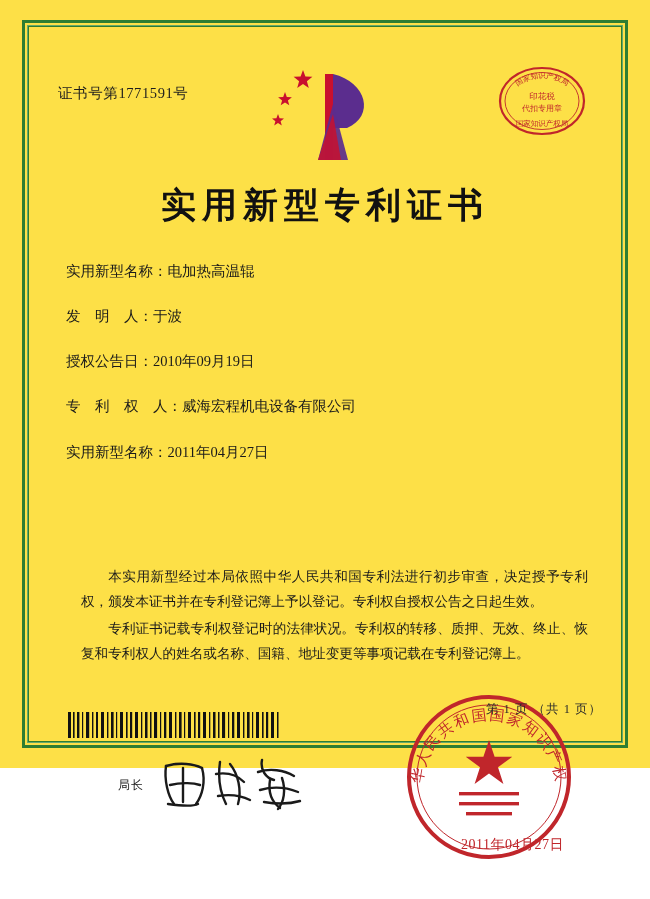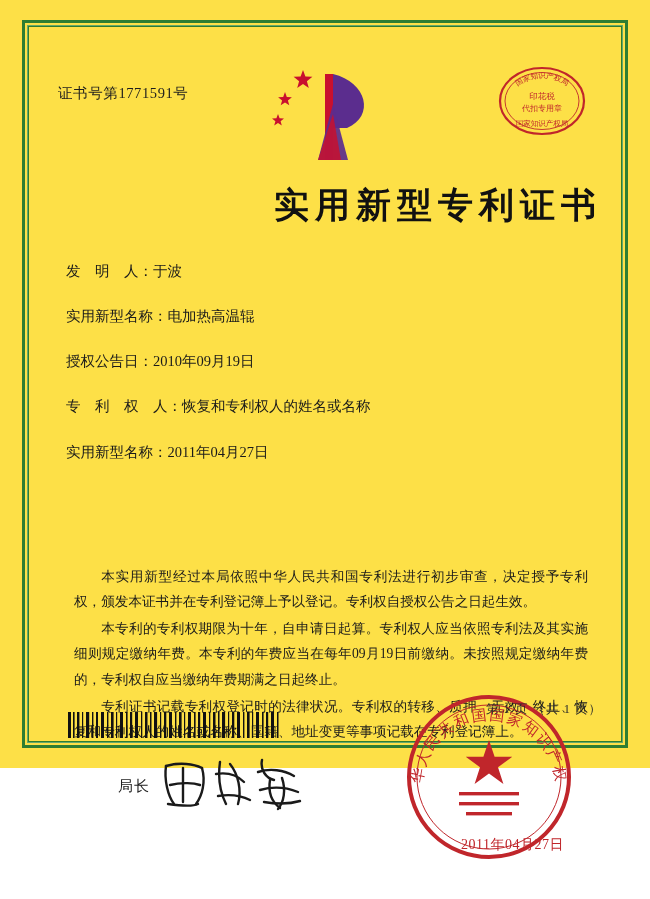--- a/index.html
+++ b/index.html
@@ -92,7 +92,7 @@
     left: 0;
     right: 0;
     top: 138px;
-    text-align: right;
+    text-align: center;
     font-size: 35px;
     font-weight: bold;
     letter-spacing: 6px;

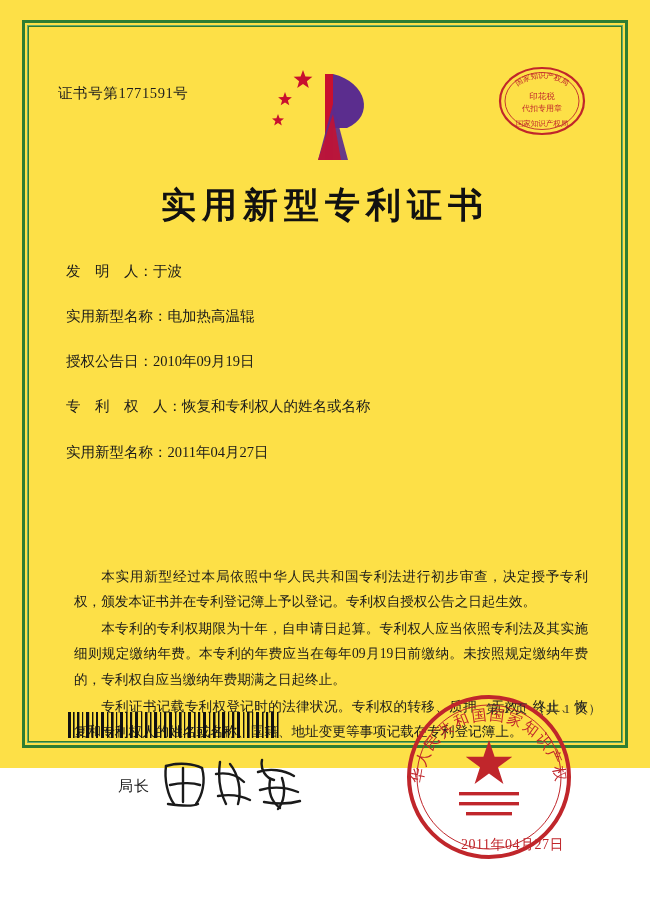--- a/index.html
+++ b/index.html
@@ -238,10 +238,10 @@
 
     <div class="fields">
       <div class="field">
+        <span class="label">实用新型名称：</span><span class="value">电加热高温辊</span>
+      </div>
+      <div class="field">
         <span class="label">发　明　人：</span><span class="value">于波</span>
-      </div>
-      <div class="field">
-        <span class="label">实用新型名称：</span><span class="value">电加热高温辊</span>
       </div>
       <div class="field">
         <span class="label">授权公告日：</span><span class="value">2010年09月19日</span>

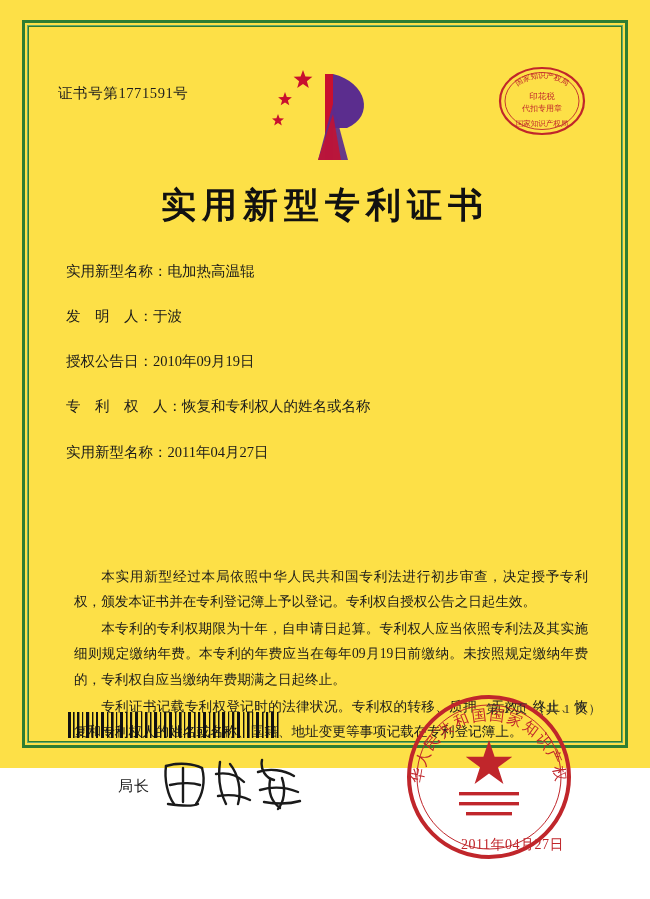--- a/index.html
+++ b/index.html
@@ -247,7 +247,7 @@
         <span class="label">授权公告日：</span><span class="value">2010年09月19日</span>
       </div>
       <div class="field">
-        <span class="label">专　利　权　人：</span><span class="value">恢复和专利权人的姓名或名称</span>
+        <span class="label">专　利　权　人：</span><span class="value">威海宏程机电设备有限公司</span>
       </div>
       <div class="field">
         <span class="label">实用新型名称：</span><span class="value">2011年04月27日</span>

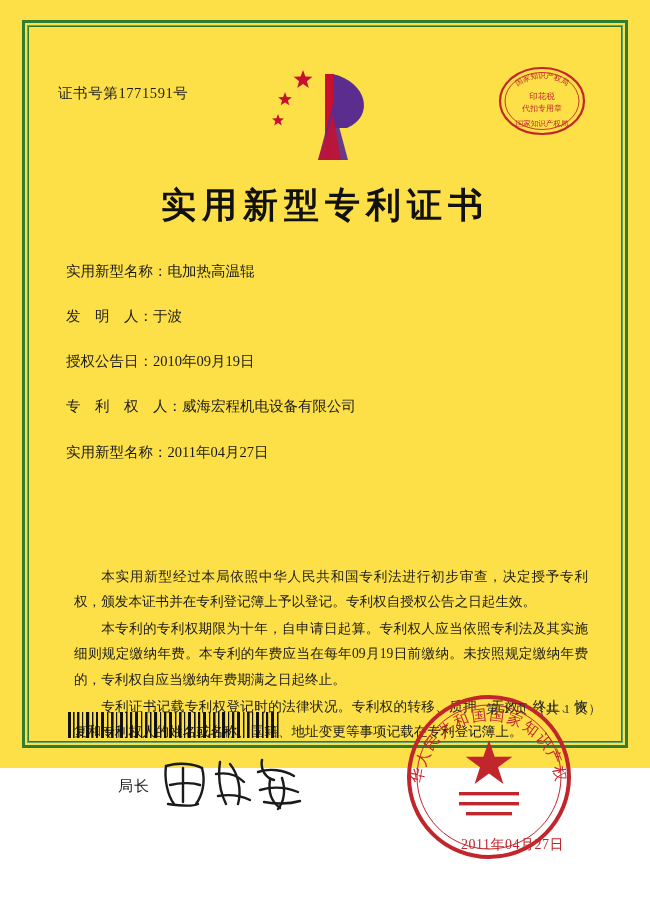--- a/index.html
+++ b/index.html
@@ -131,7 +131,7 @@
     color: #1a1a1a;
   }
   .paragraphs p {
-    margin: 0 0 2px 8px;
+    margin: 0 0 2px 15px;
     text-indent: 2em;
   }
 

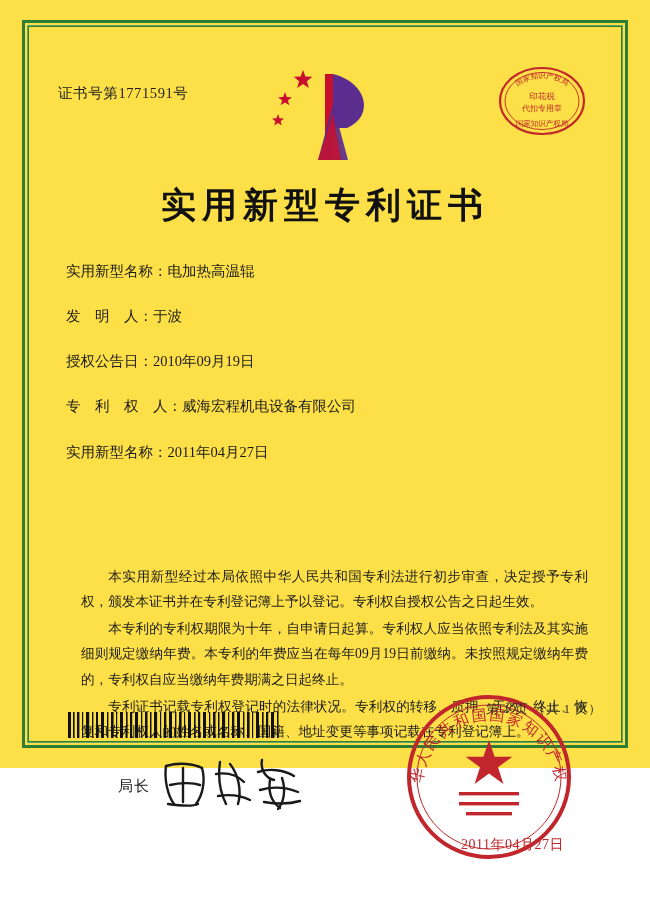--- a/index.html
+++ b/index.html
@@ -256,7 +256,6 @@
 
     <div class="paragraphs">
       <p>本实用新型经过本局依照中华人民共和国专利法进行初步审查，决定授予专利权，颁发本证书并在专利登记簿上予以登记。专利权自授权公告之日起生效。</p>
-      <p>本专利的专利权期限为十年，自申请日起算。专利权人应当依照专利法及其实施细则规定缴纳年费。本专利的年费应当在每年09月19日前缴纳。未按照规定缴纳年费的，专利权自应当缴纳年费期满之日起终止。</p>
       <p>专利证书记载专利权登记时的法律状况。专利权的转移、质押、无效、终止、恢复和专利权人的姓名或名称、国籍、地址变更等事项记载在专利登记簿上。</p>
     </div>
 

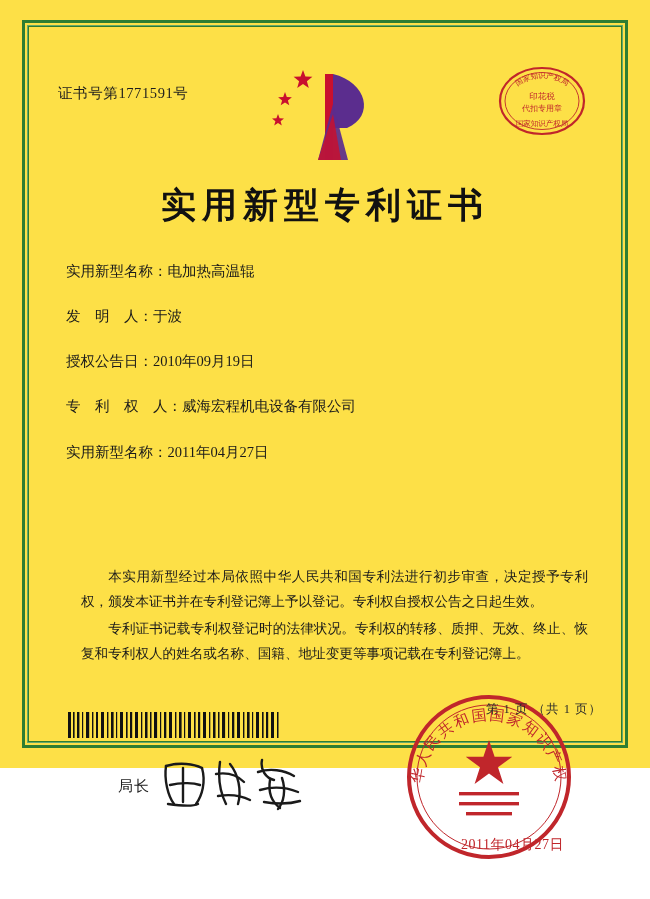--- a/index.html
+++ b/index.html
@@ -150,7 +150,7 @@
     position: absolute;
     left: 70px;
     top: 733px;
-    font-size: 15px;
+    font-size: 12px;
     letter-spacing: 1px;
     font-family: Liberation Serif, serif;
   }

